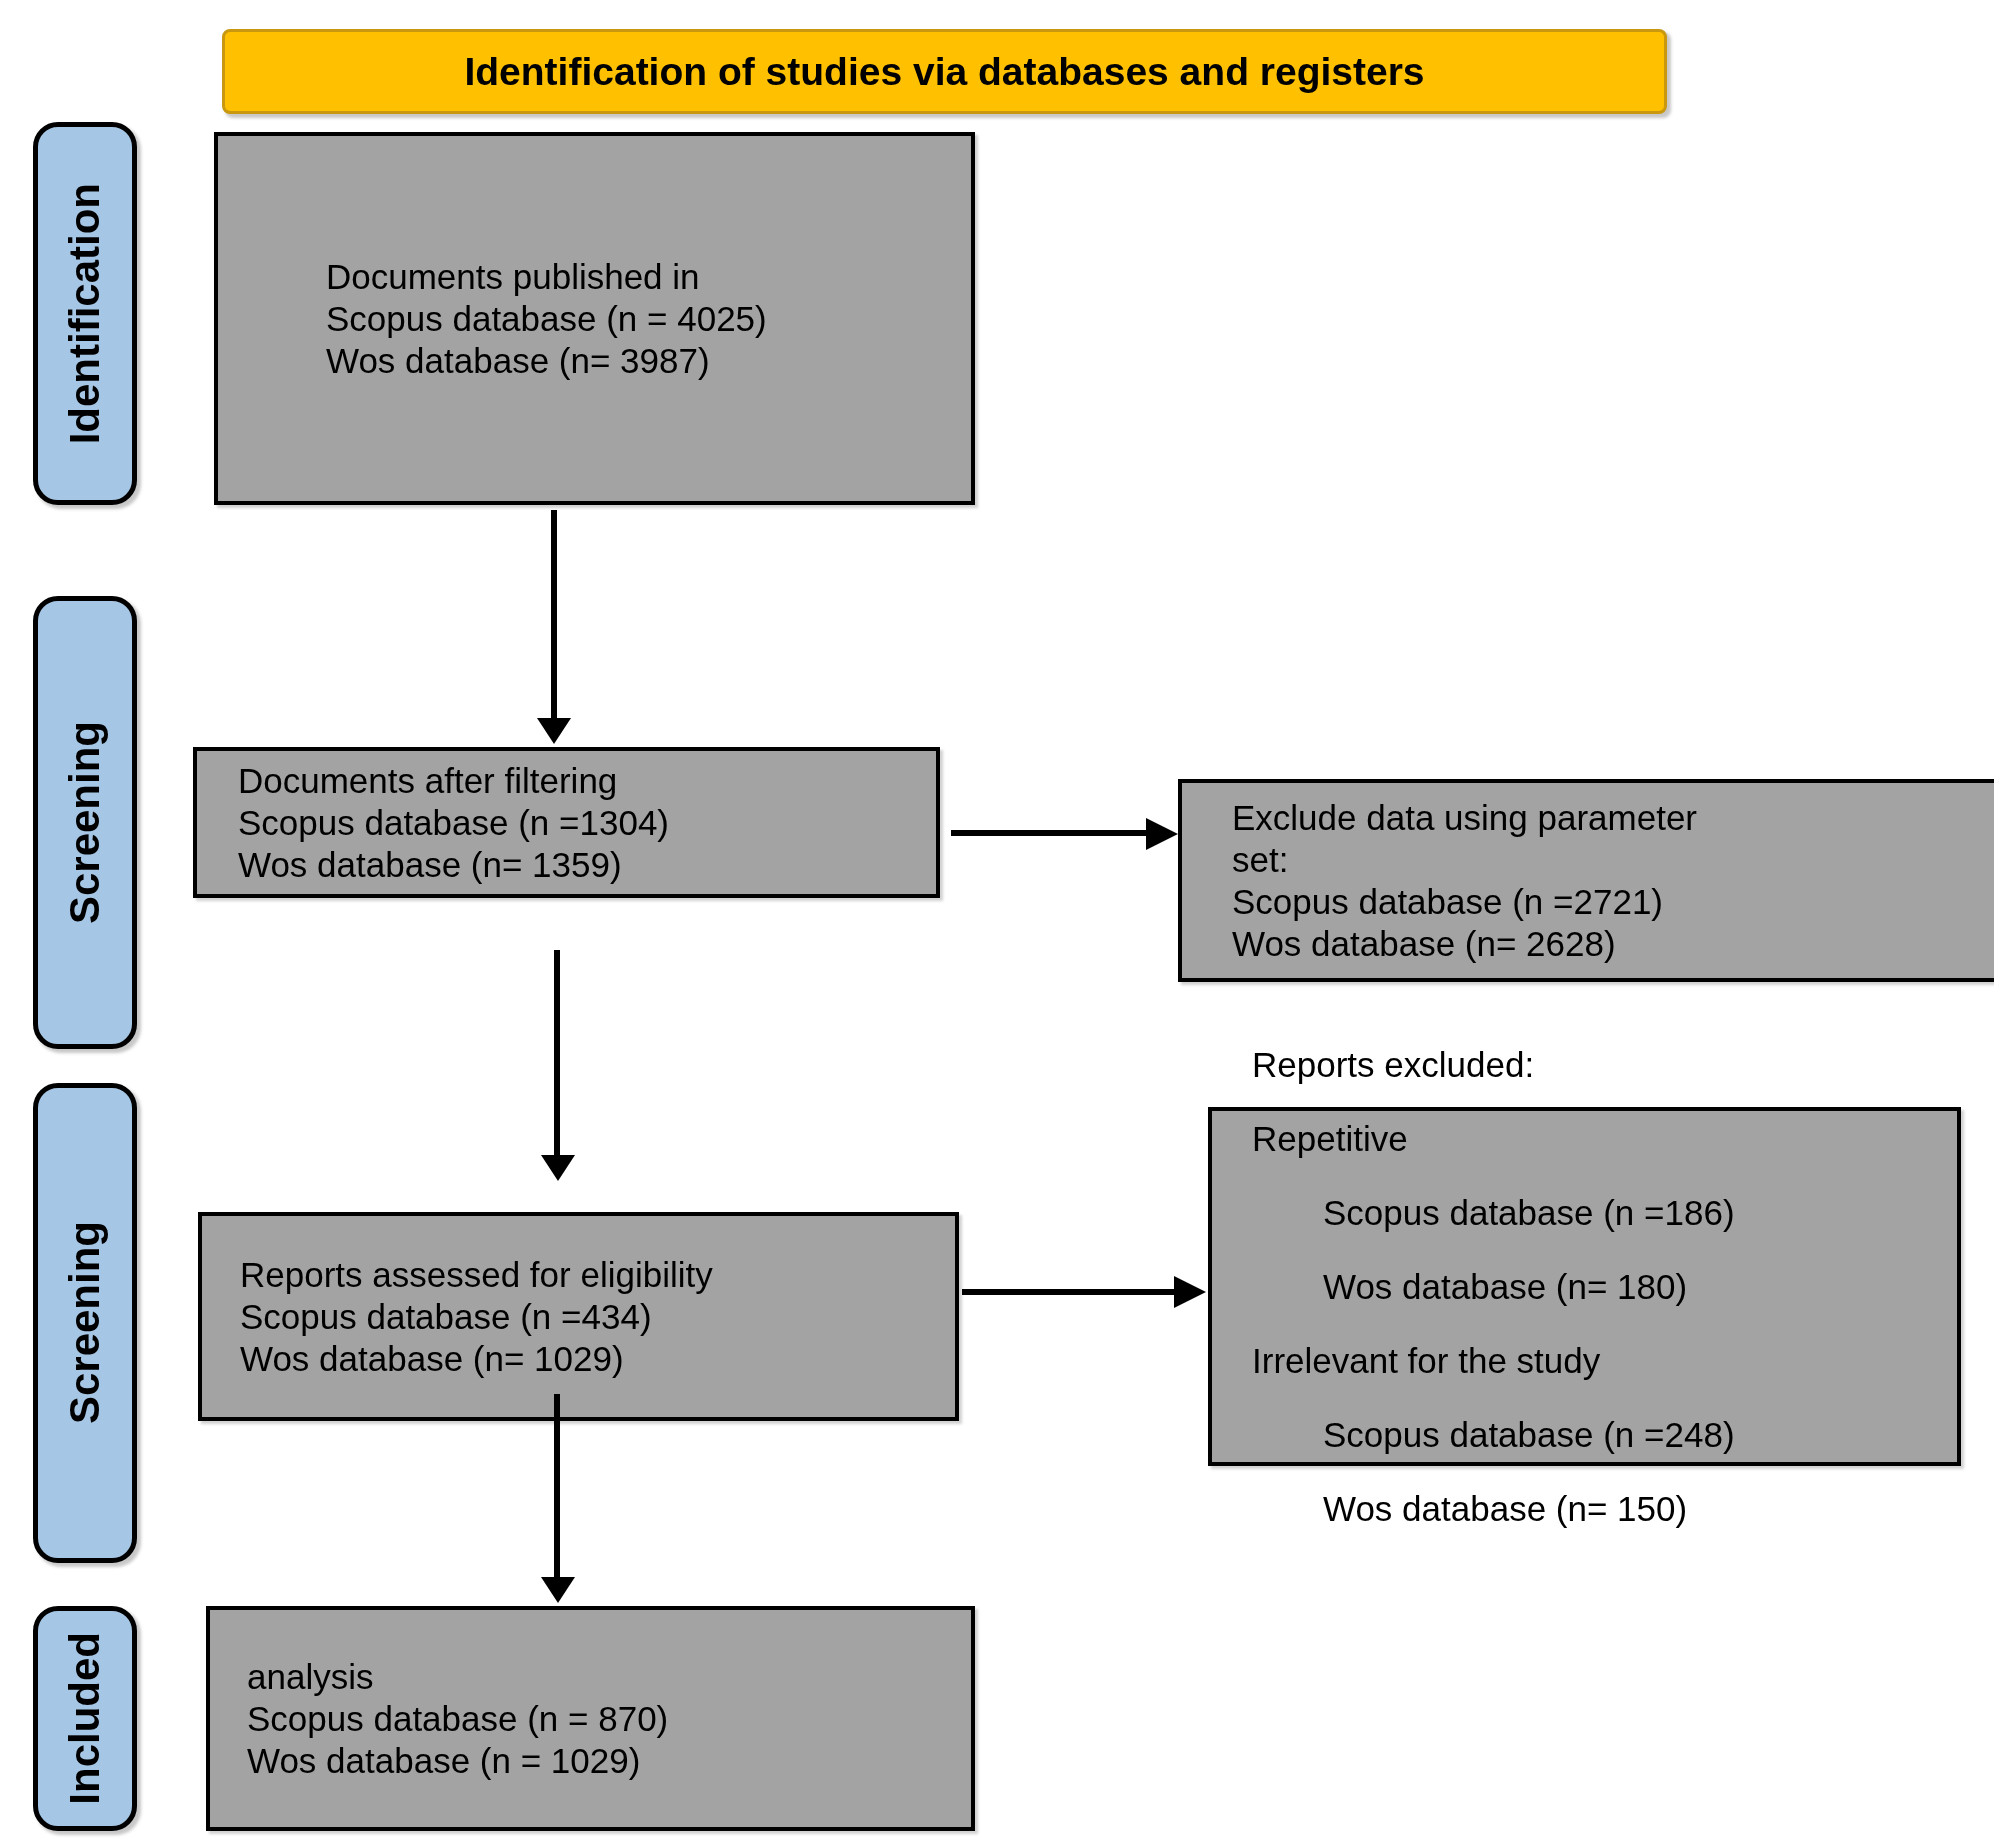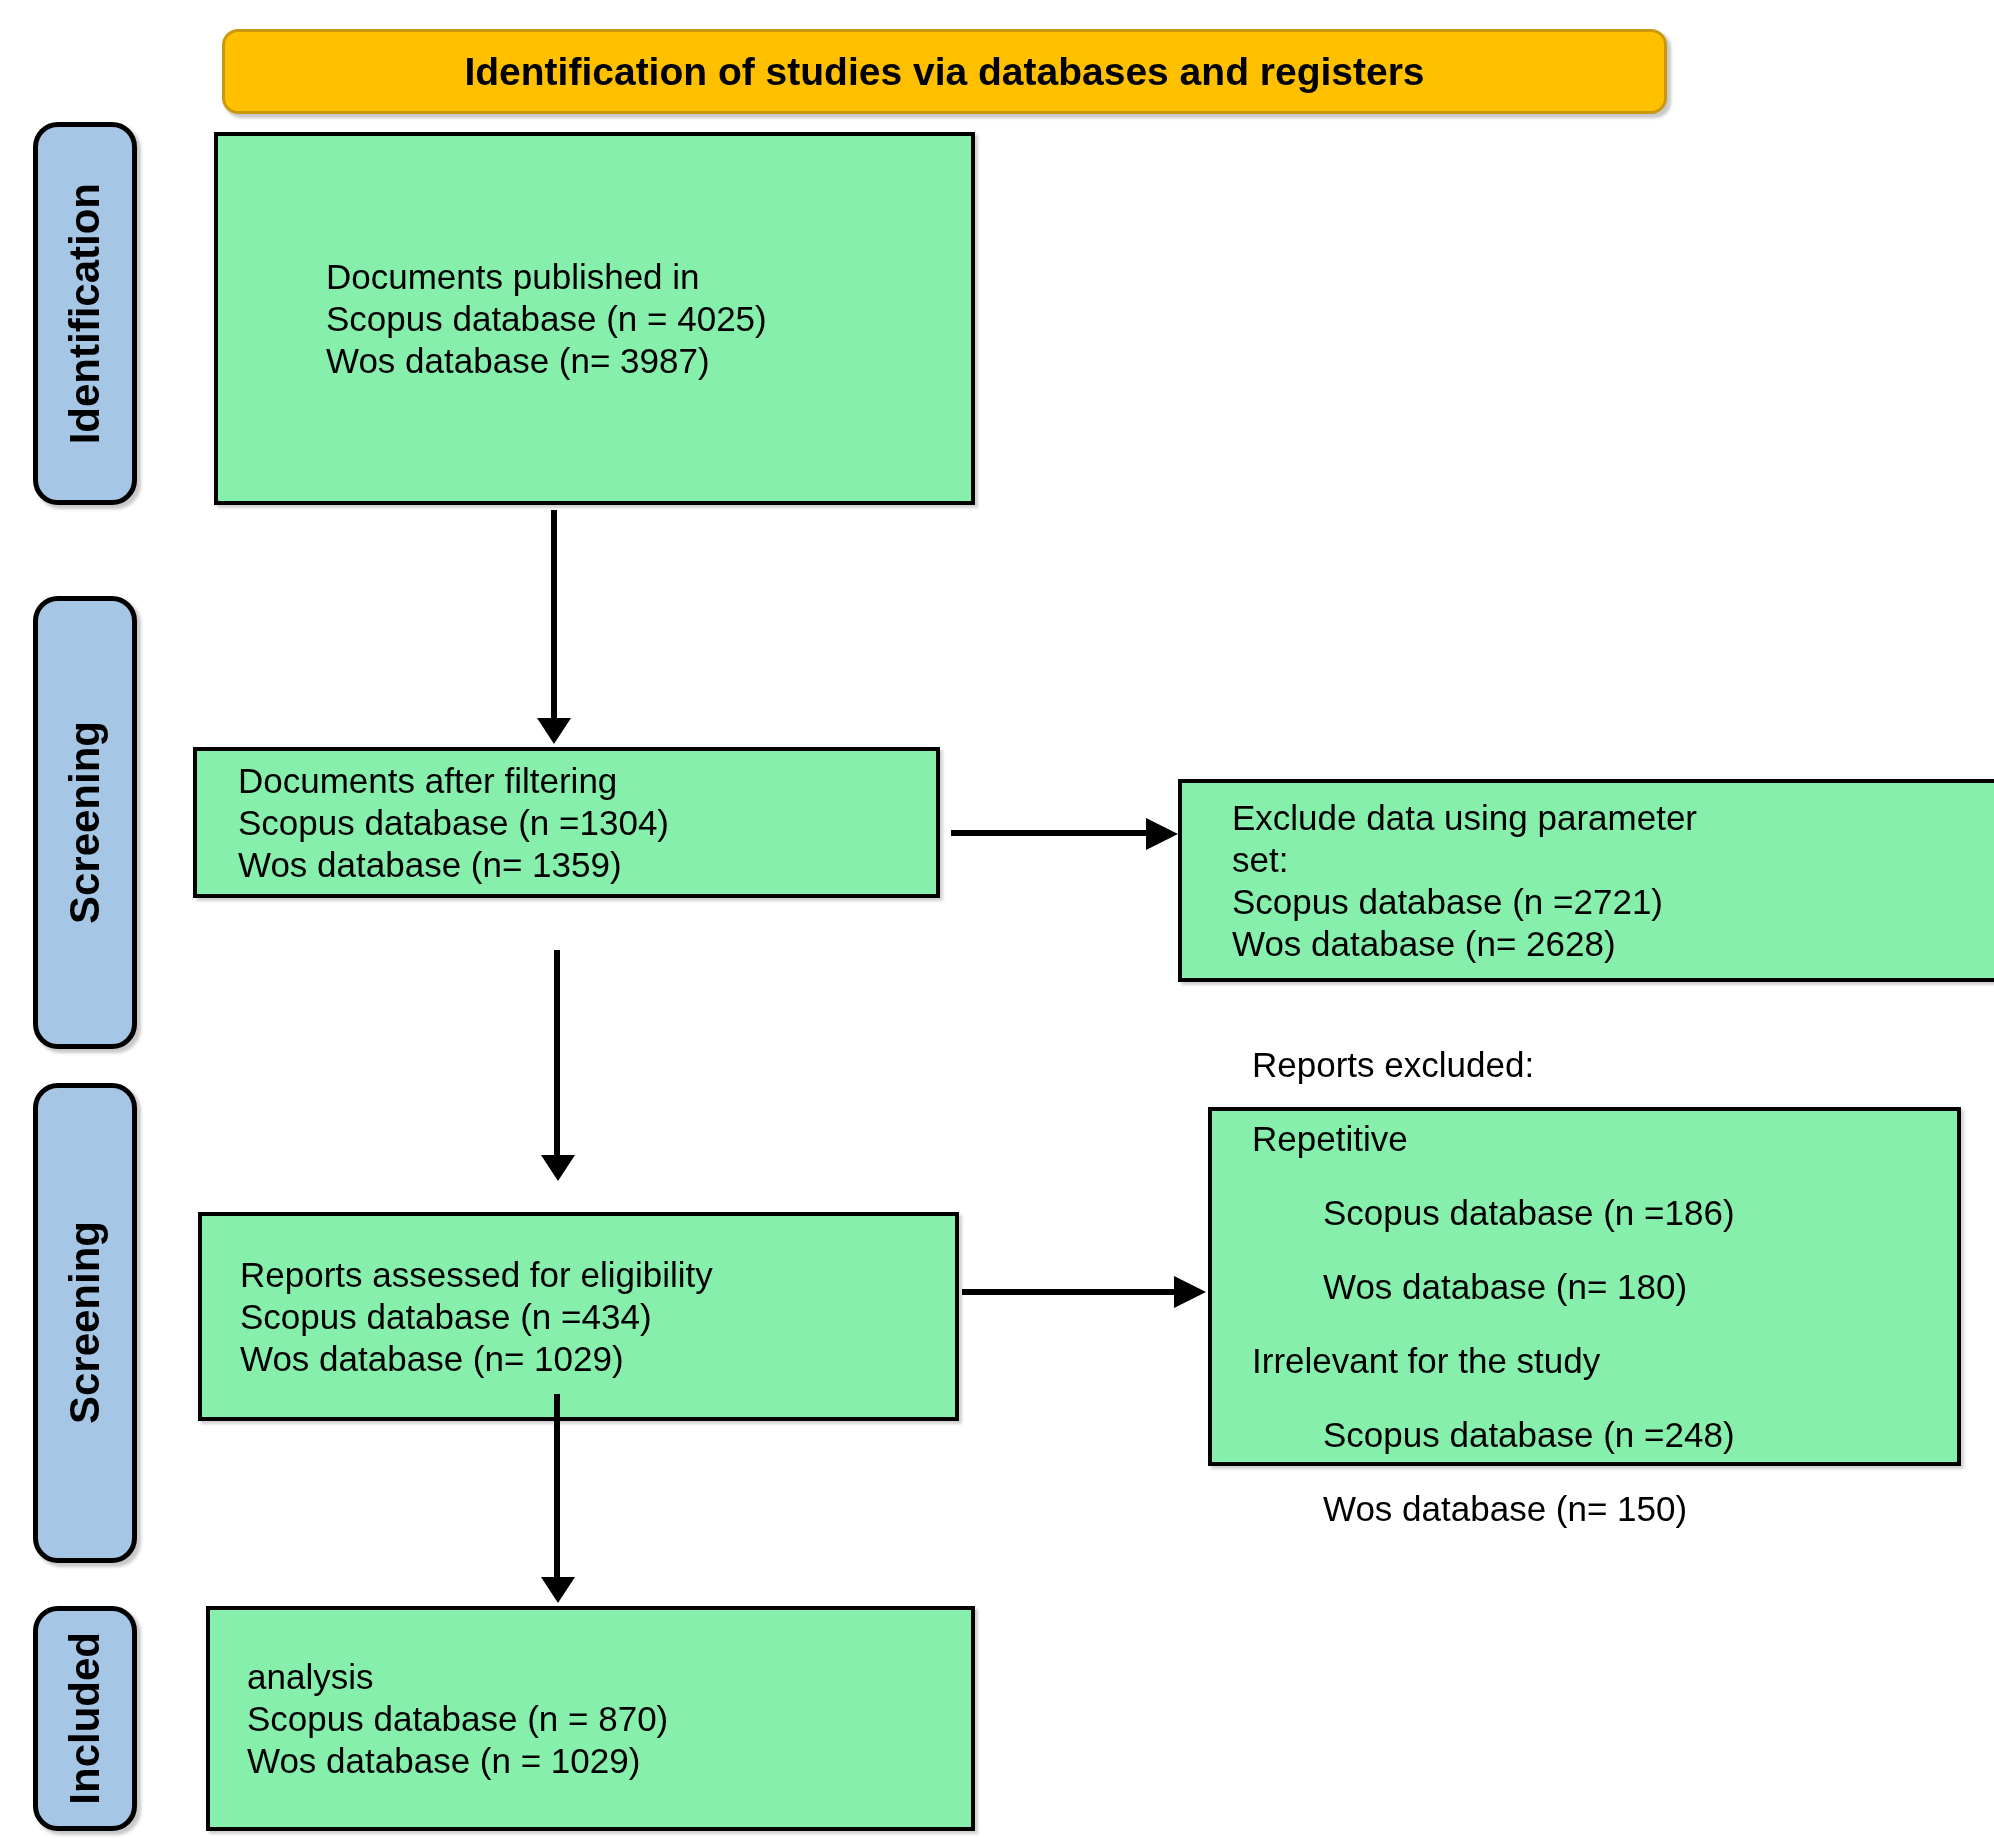--- a/index.html
+++ b/index.html
@@ -23,7 +23,7 @@
     width: 1445px; height: 85px;
     background: #FFC000;
     border: 3.7px solid #C9980E;
-    border-radius: 16px;
+    border-radius: 8px;
     box-sizing: border-box;
     display: flex;
     align-items: center;

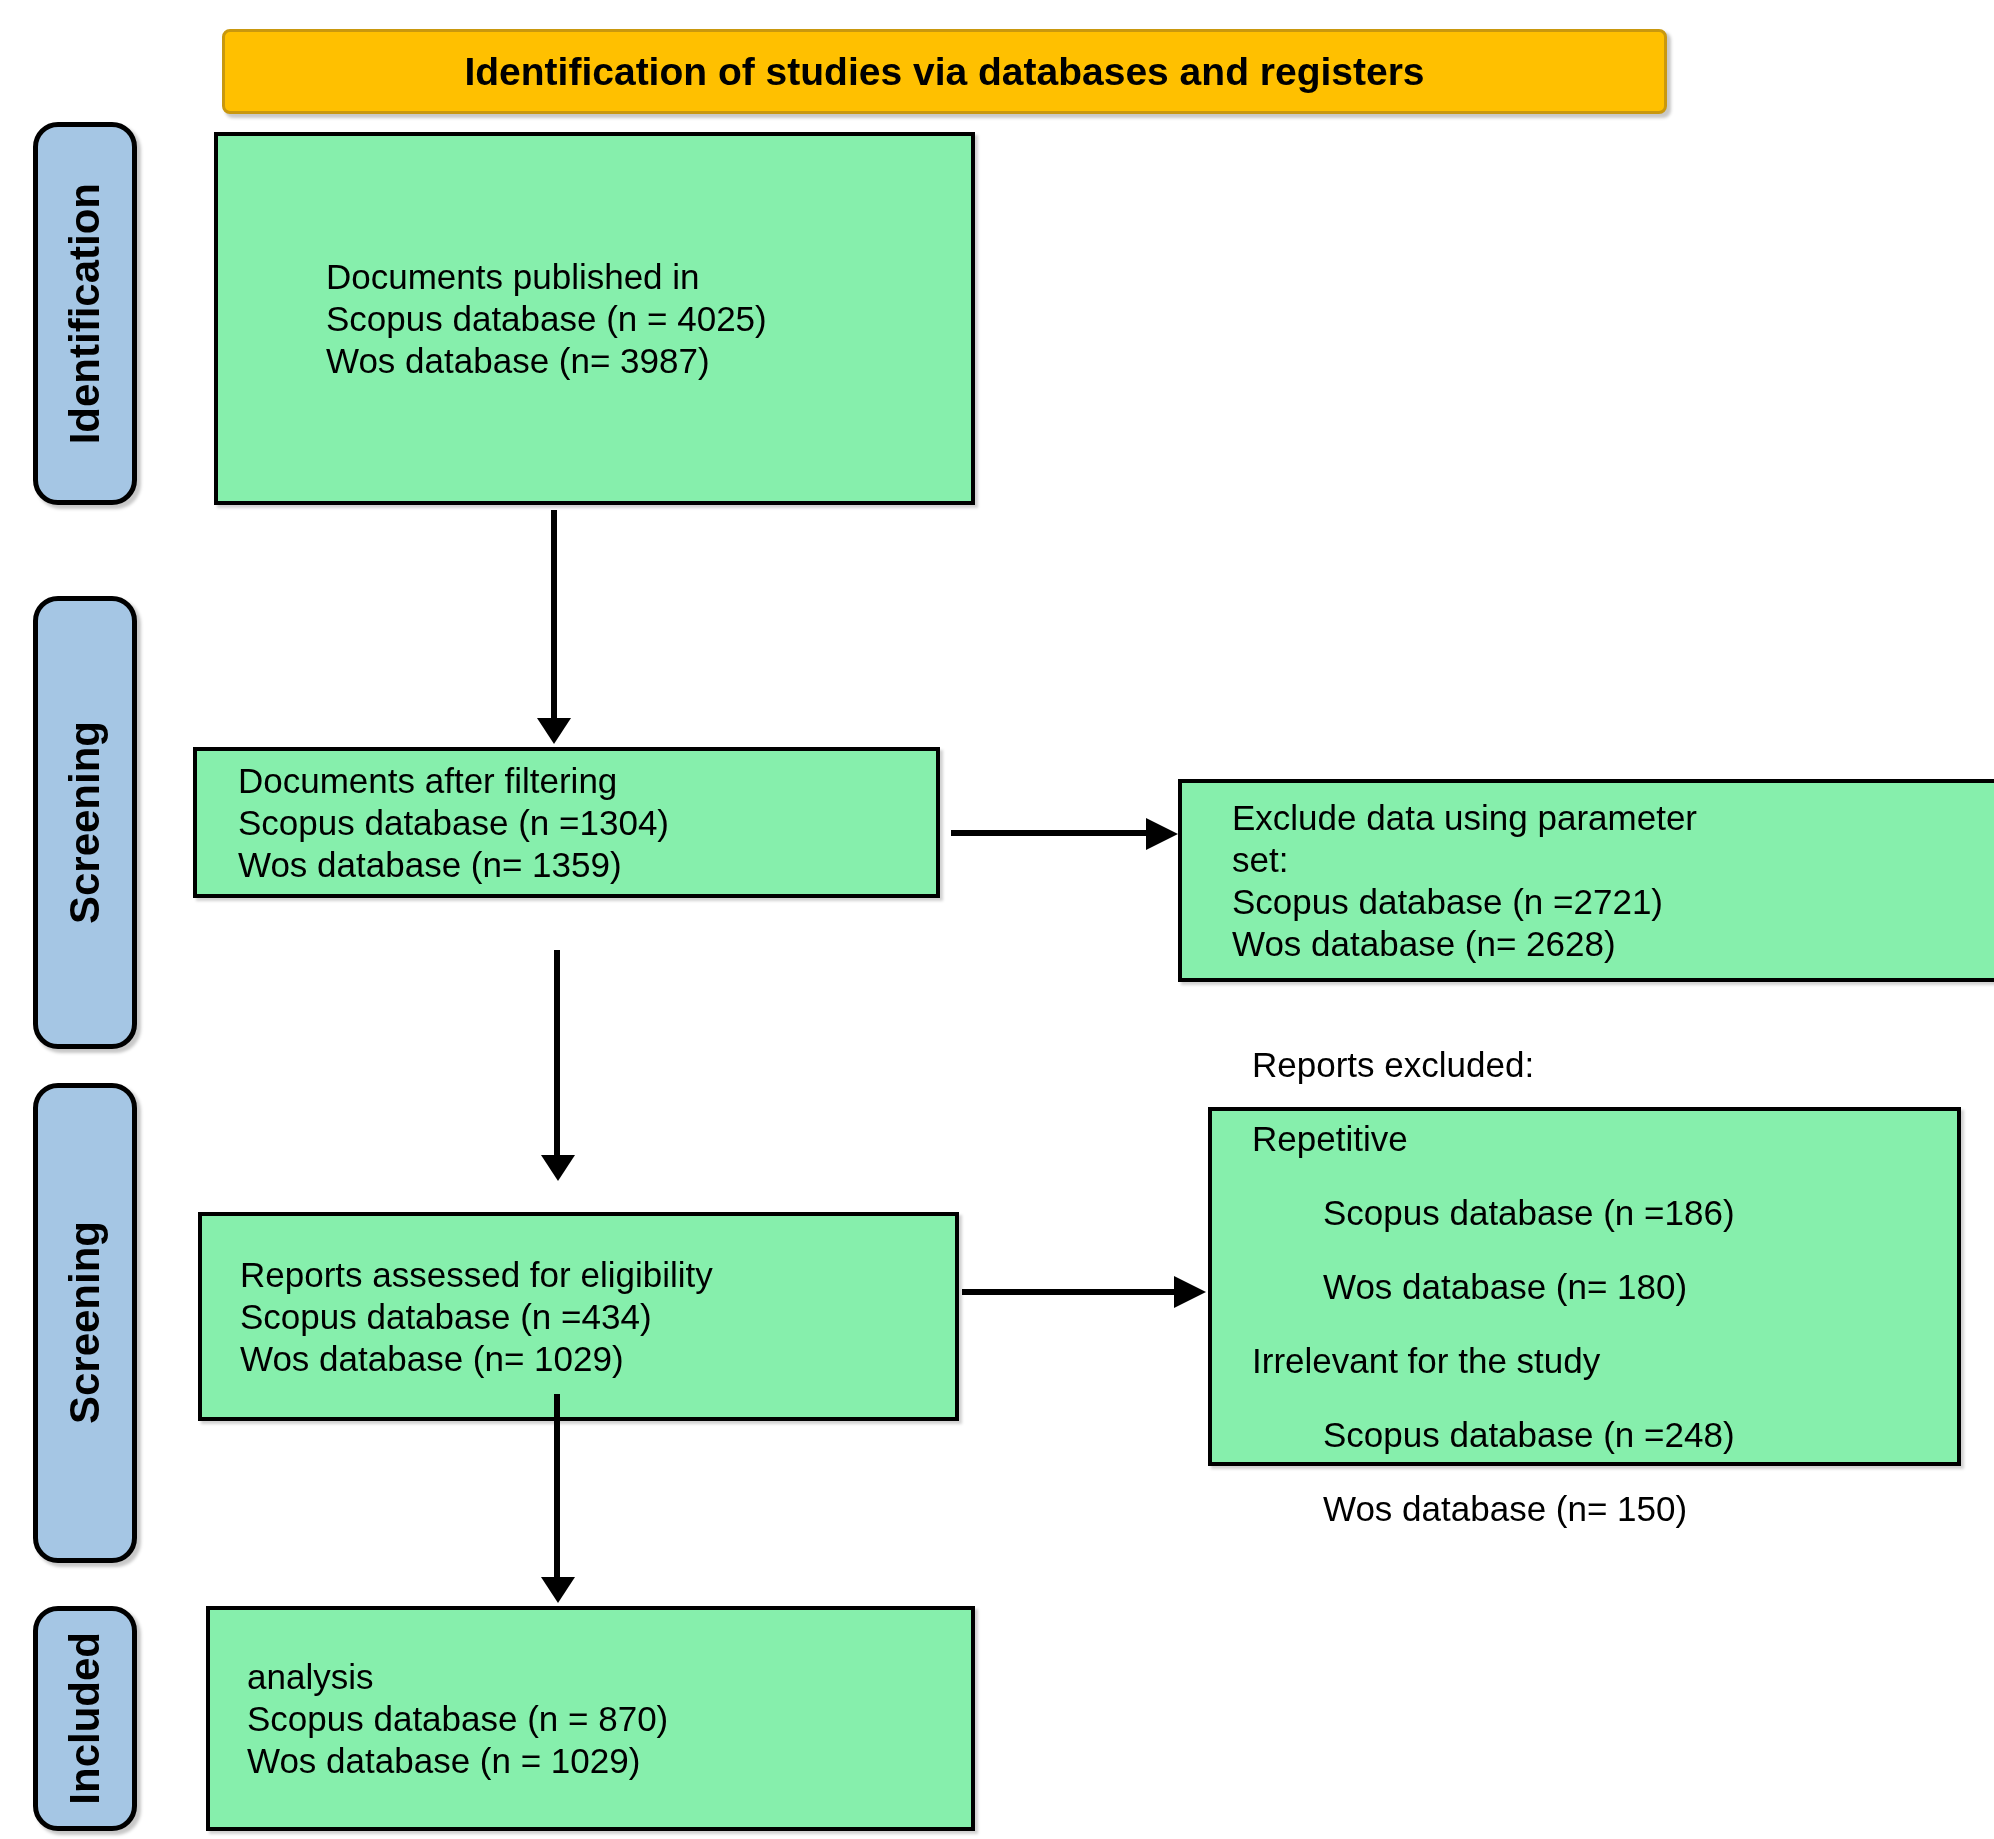--- a/index.html
+++ b/index.html
@@ -67,7 +67,7 @@
   
   .flowbox {
     position: absolute;
-    background: #86efac;
+    background: #a3a3a3;
     border: 4.8px solid #000000;
     box-sizing: border-box;
     display: flex;

